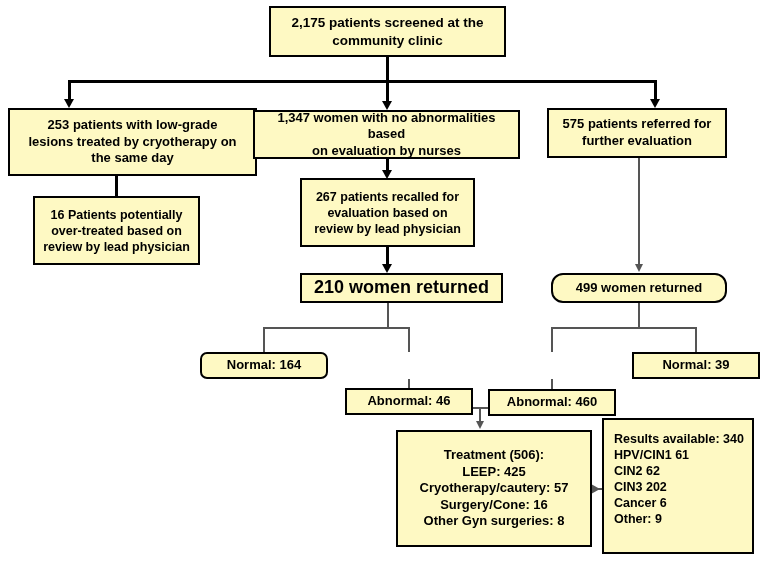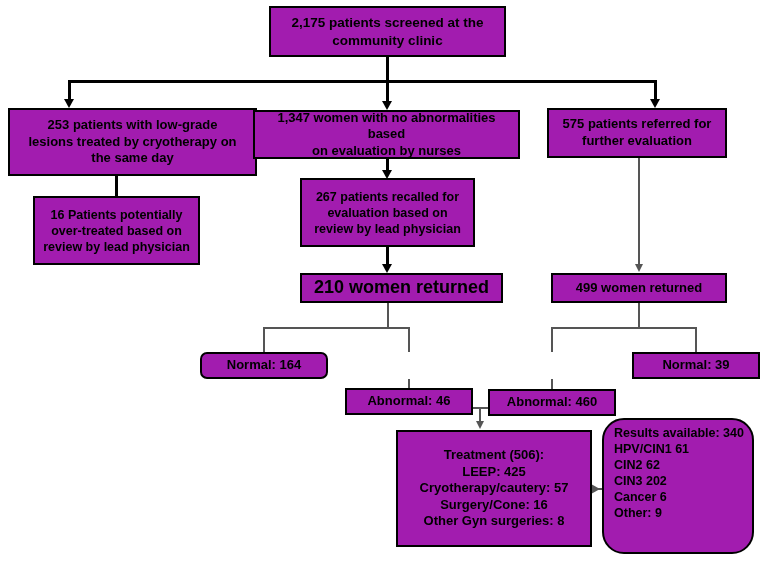--- a/index.html
+++ b/index.html
@@ -22,7 +22,7 @@
     position: absolute;
     box-sizing: border-box;
     border: 2.5px solid #000000;
-    background: #a21caf;
+    background: #fef9c3;
     display: flex;
     align-items: center;
     justify-content: center;

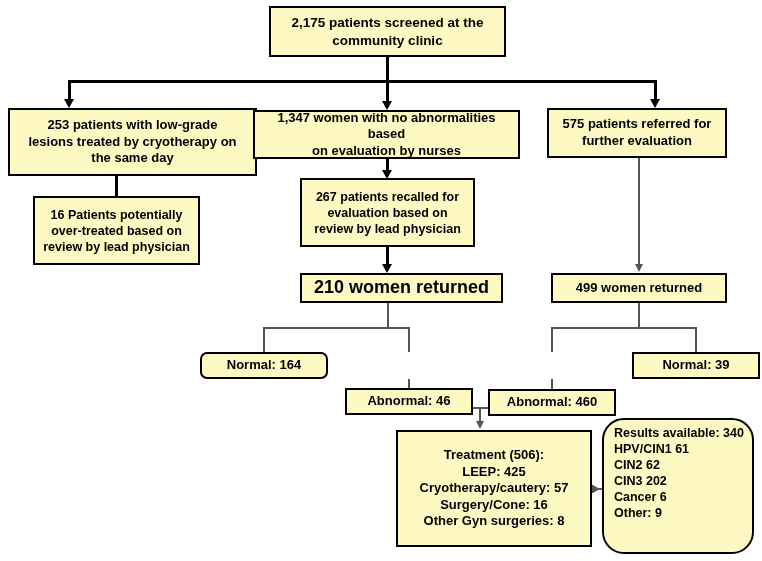--- a/index.html
+++ b/index.html
@@ -117,7 +117,7 @@
     <span class="txt">210 women returned</span>
   </div>
 
-  <div class="box" style="left:551px; top:273px; width:176px; height:30px; font-size:13px;">
+  <div class="box" style="left:551px; top:273px; width:176px; height:30px; font-size:13px;border-radius:12px;">
     <span class="txt">499 women returned</span>
   </div>
 

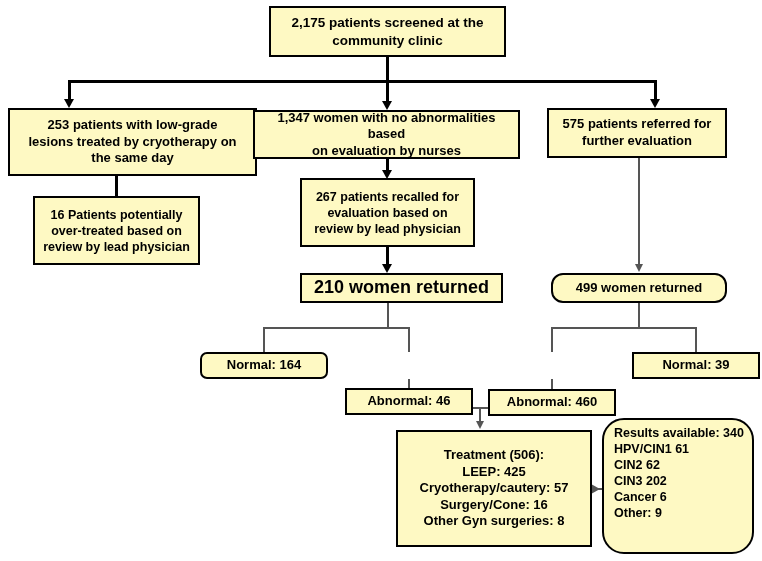--- a/index.html
+++ b/index.html
@@ -145,7 +145,7 @@
 Other Gyn surgeries: 8</span>
   </div>
 
-  <div class="box left-align" style="left:602px; top:418px; width:152px; height:136px; font-size:12.5px; align-items:flex-start; padding-top:5px;border-radius:22px;">
+  <div class="box left-align" style="left:602px; top:418px; width:152px; height:136px; font-size:12.5px; align-items:flex-start; padding-top:11px;">
     <span class="txt">Results available: 340
     HPV/CIN1  61
     CIN2 62

